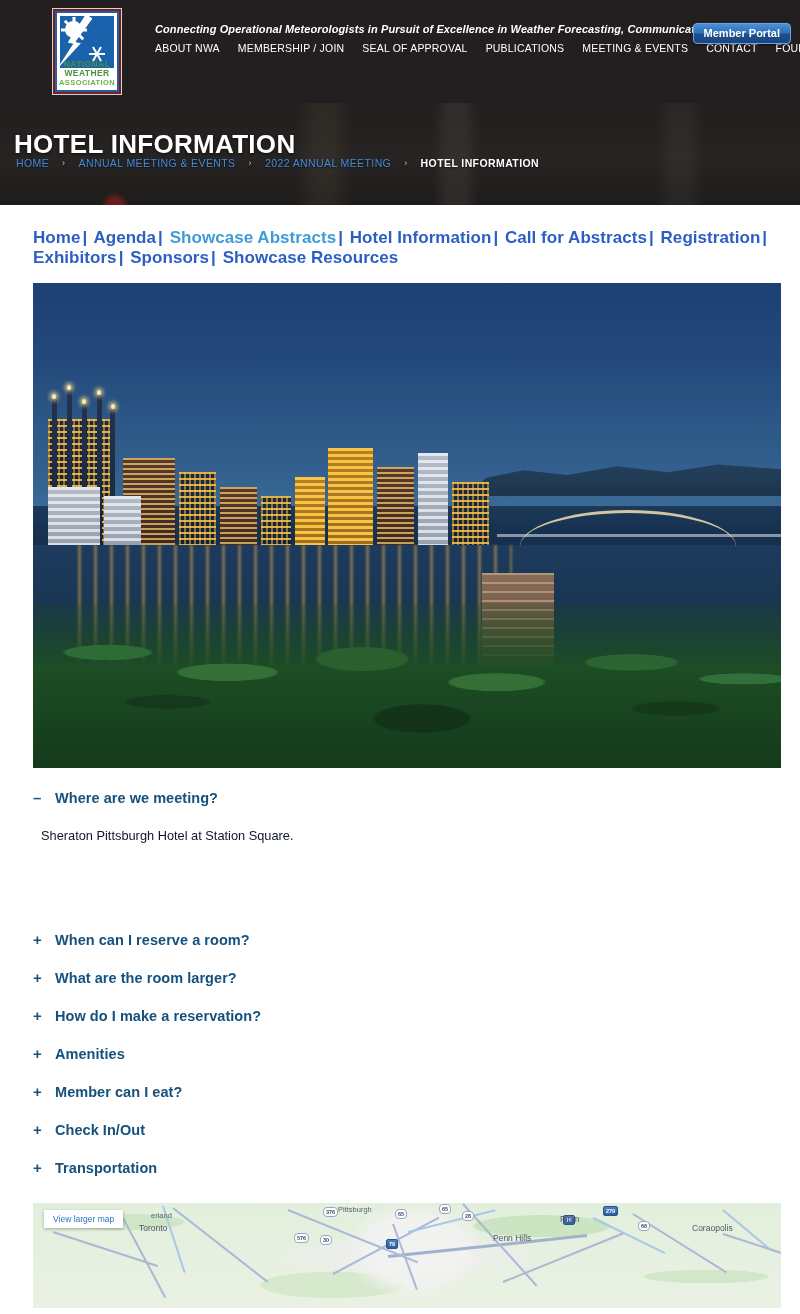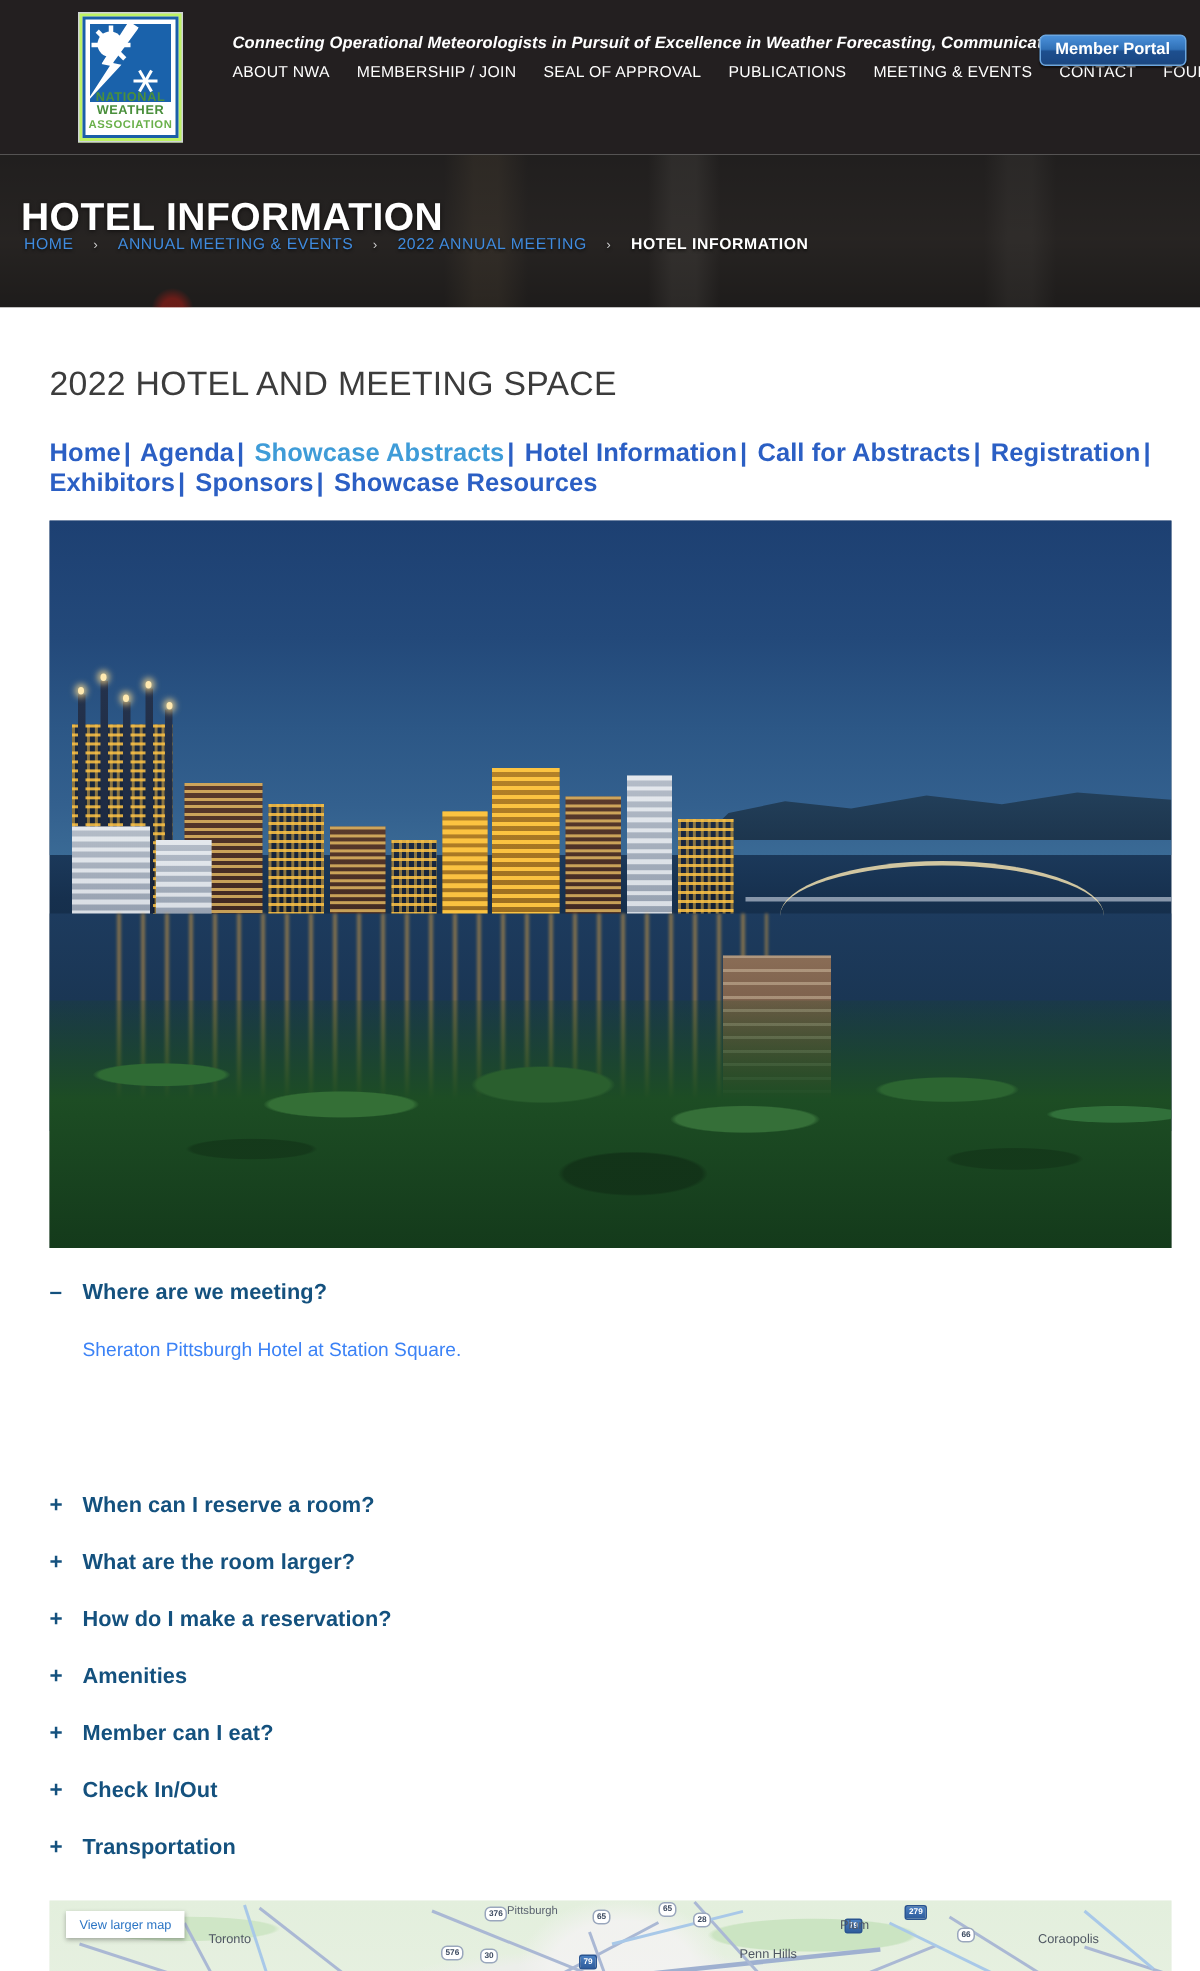--- a/index.html
+++ b/index.html
@@ -23,7 +23,7 @@
   .logo-wrap {
     position: absolute; left: 52px; top: 8px;
     width: 70px; height: 87px;
-    background: #bef264;
+    background: #7f1d1d;
     border: 1px solid #cfd3d6;
     padding: 2px;
   }

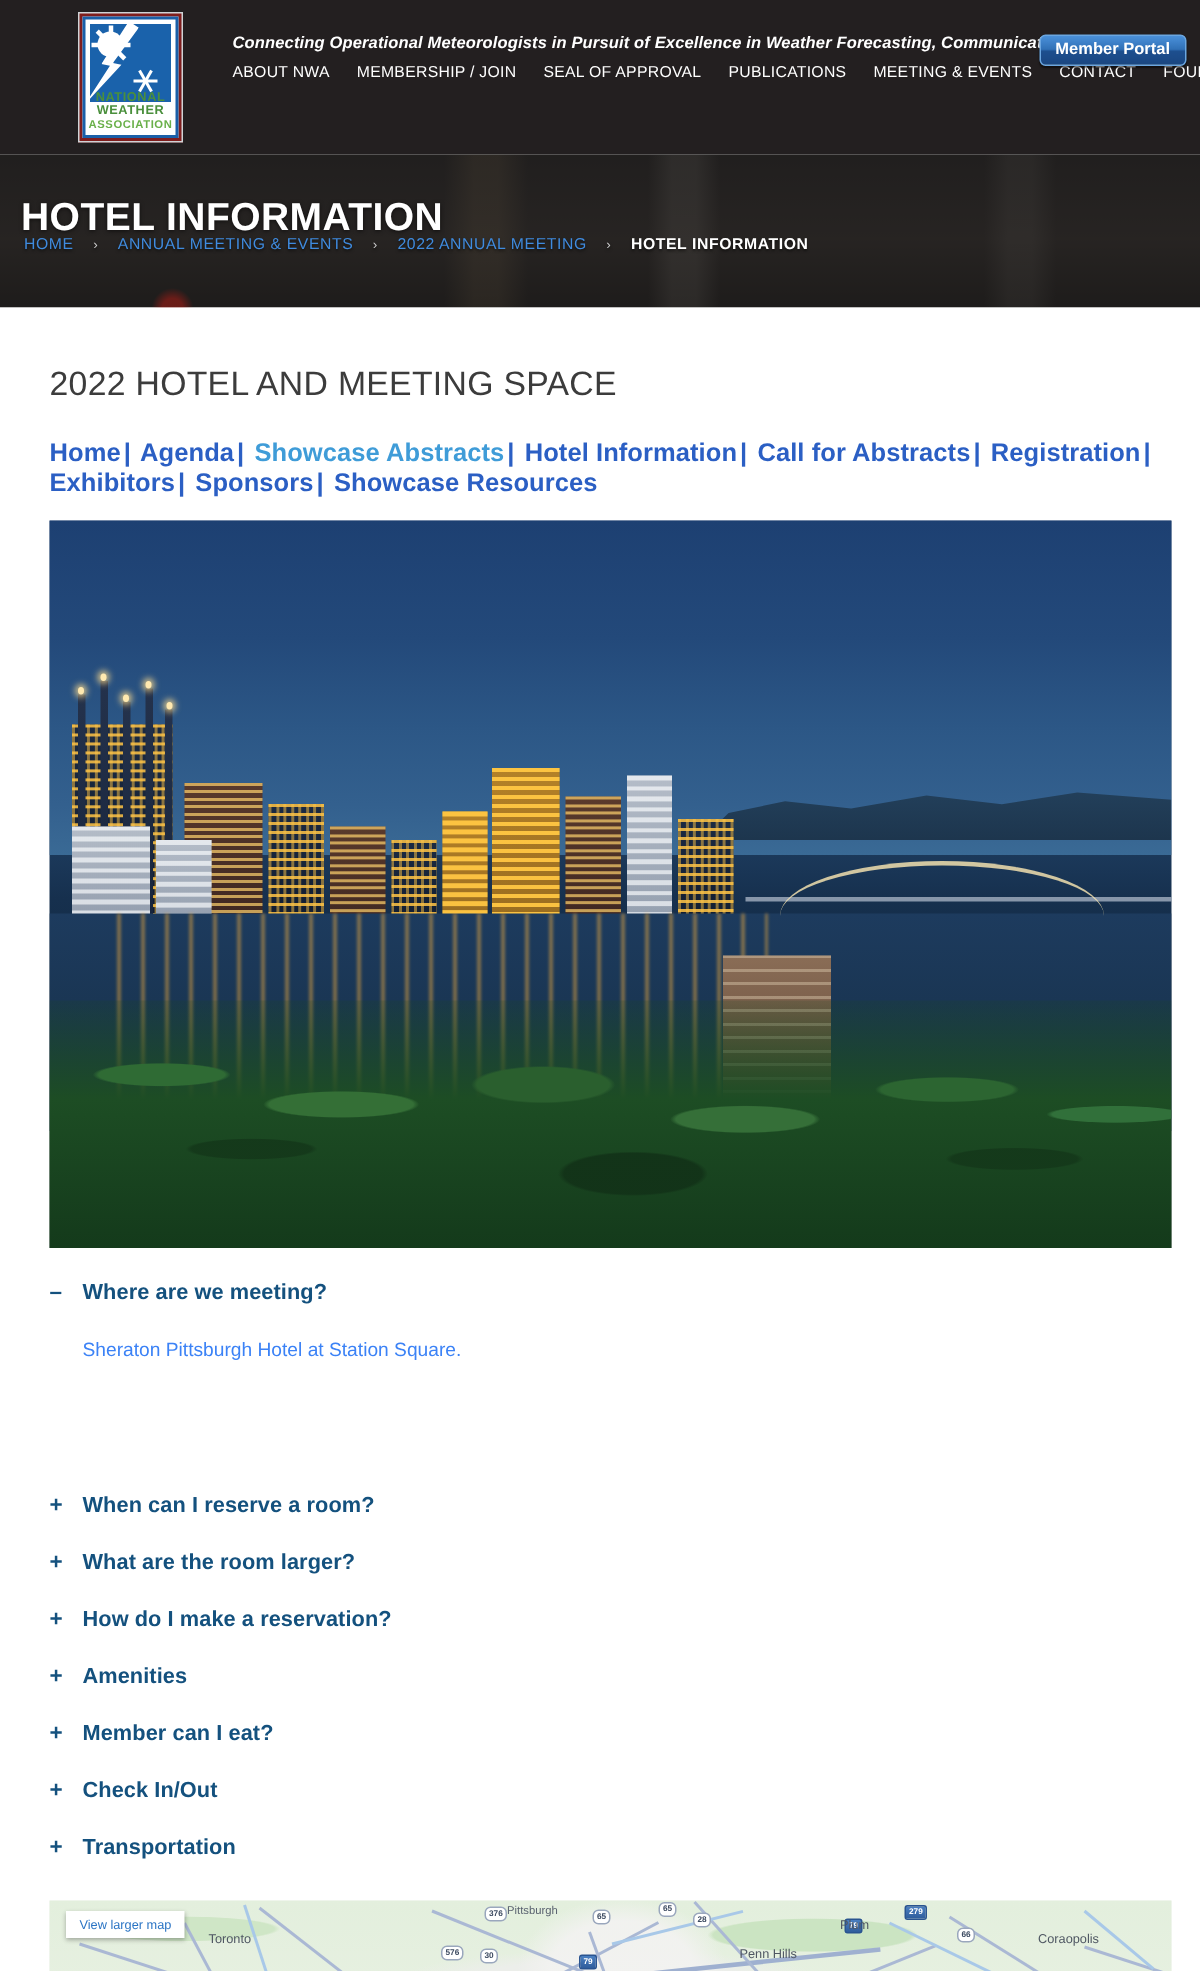--- a/index.html
+++ b/index.html
@@ -416,7 +416,6 @@
 
   <div class="content">
 
-    <h2 class="page-heading">2022 HOTEL AND MEETING SPACE</h2>
 
     <div class="sublinks">
       <a>Home</a><span class="bar">|</span>

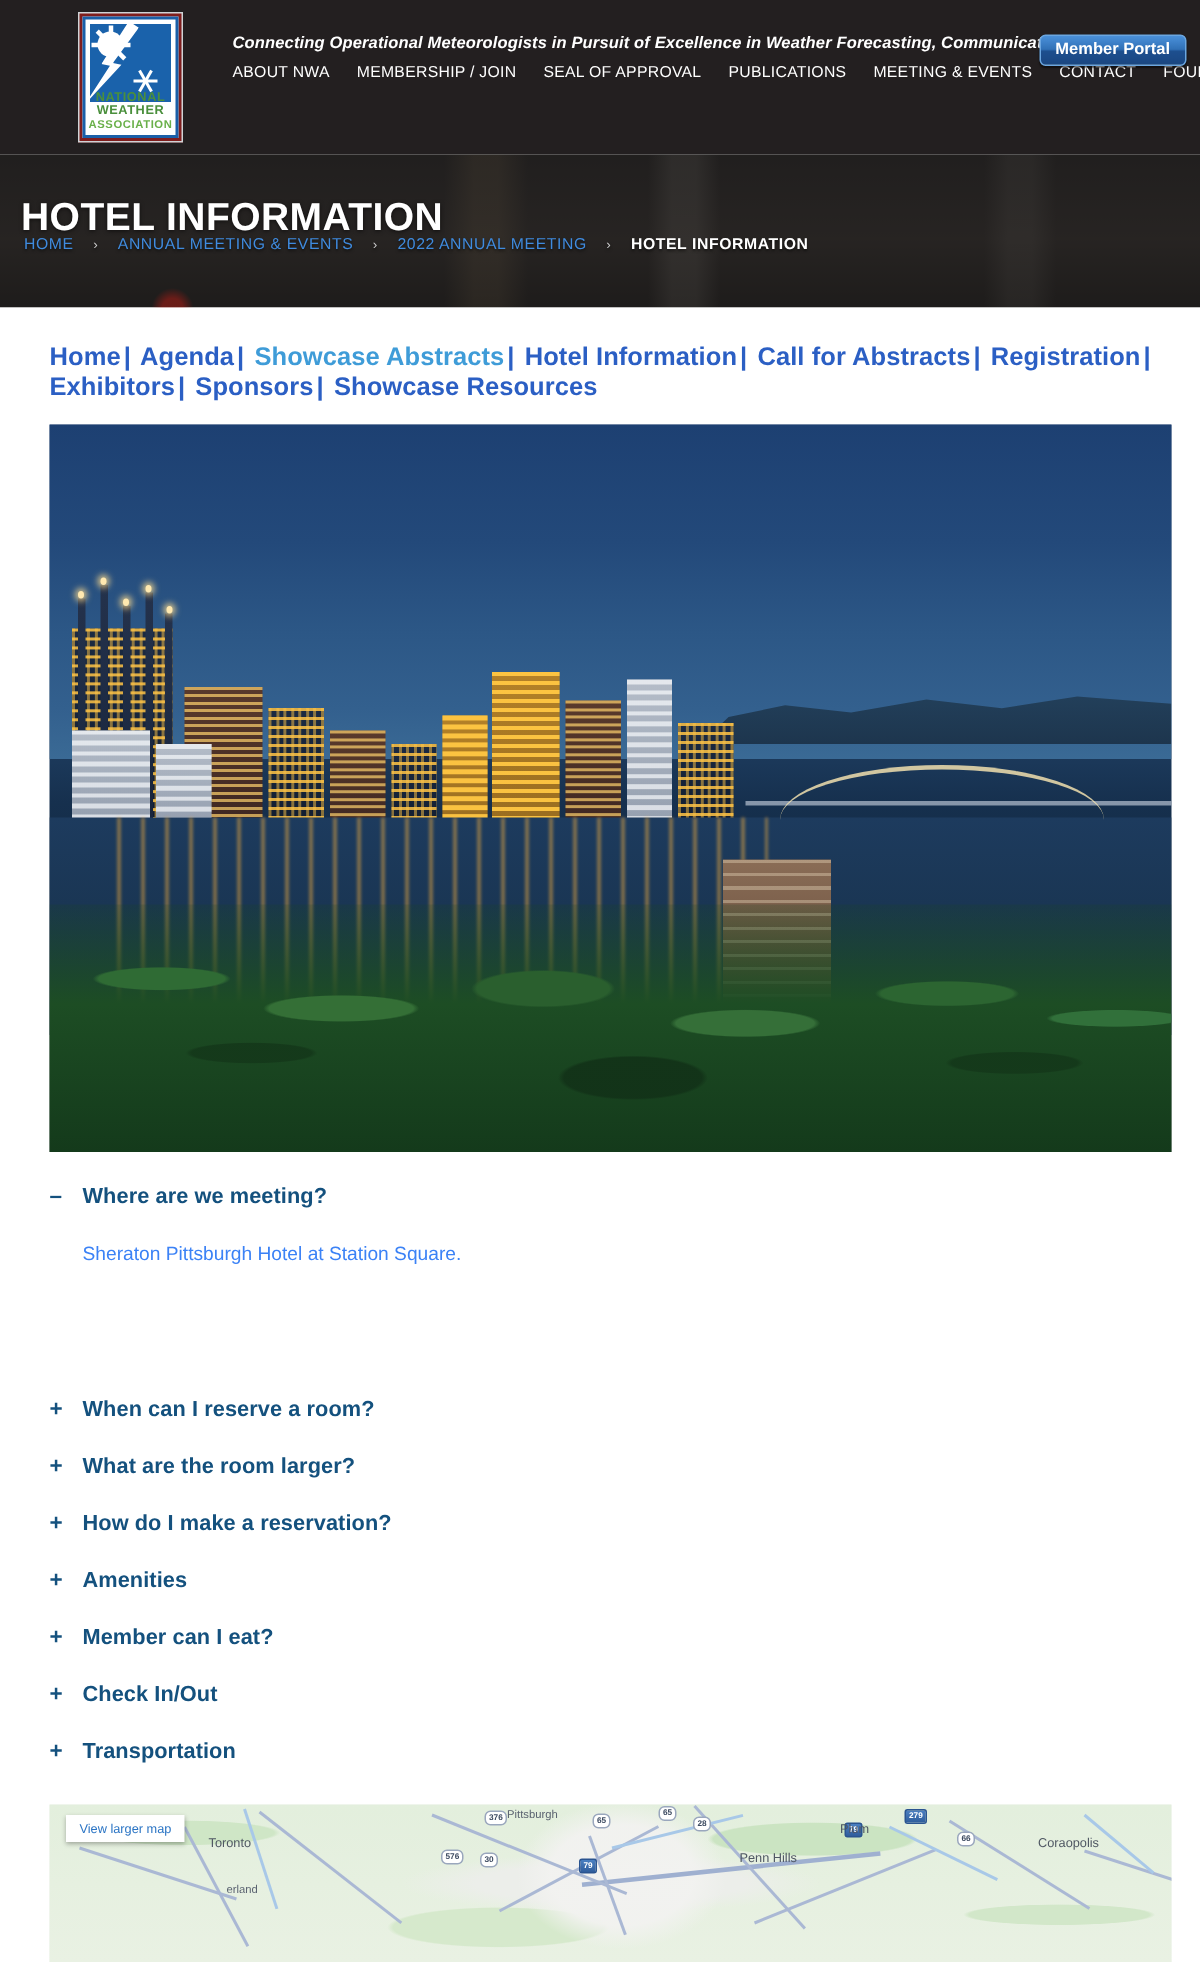--- a/index.html
+++ b/index.html
@@ -297,8 +297,8 @@
   .acc-open { margin-top: 25px; }
   .acc-body { padding: 0; }
   .acc-body p {
-    margin: 21px 0 0 22px;
-    font-size: 12.8px; color: #3b82f6; line-height: 1.4;
+    margin: 21px 0 0 8px;
+    font-size: 12.8px; color: #0f172a; line-height: 1.4;
   }
   .acc-item { margin-top: 21px; }
   .acc-item.first-collapsed { margin-top: 86px; }

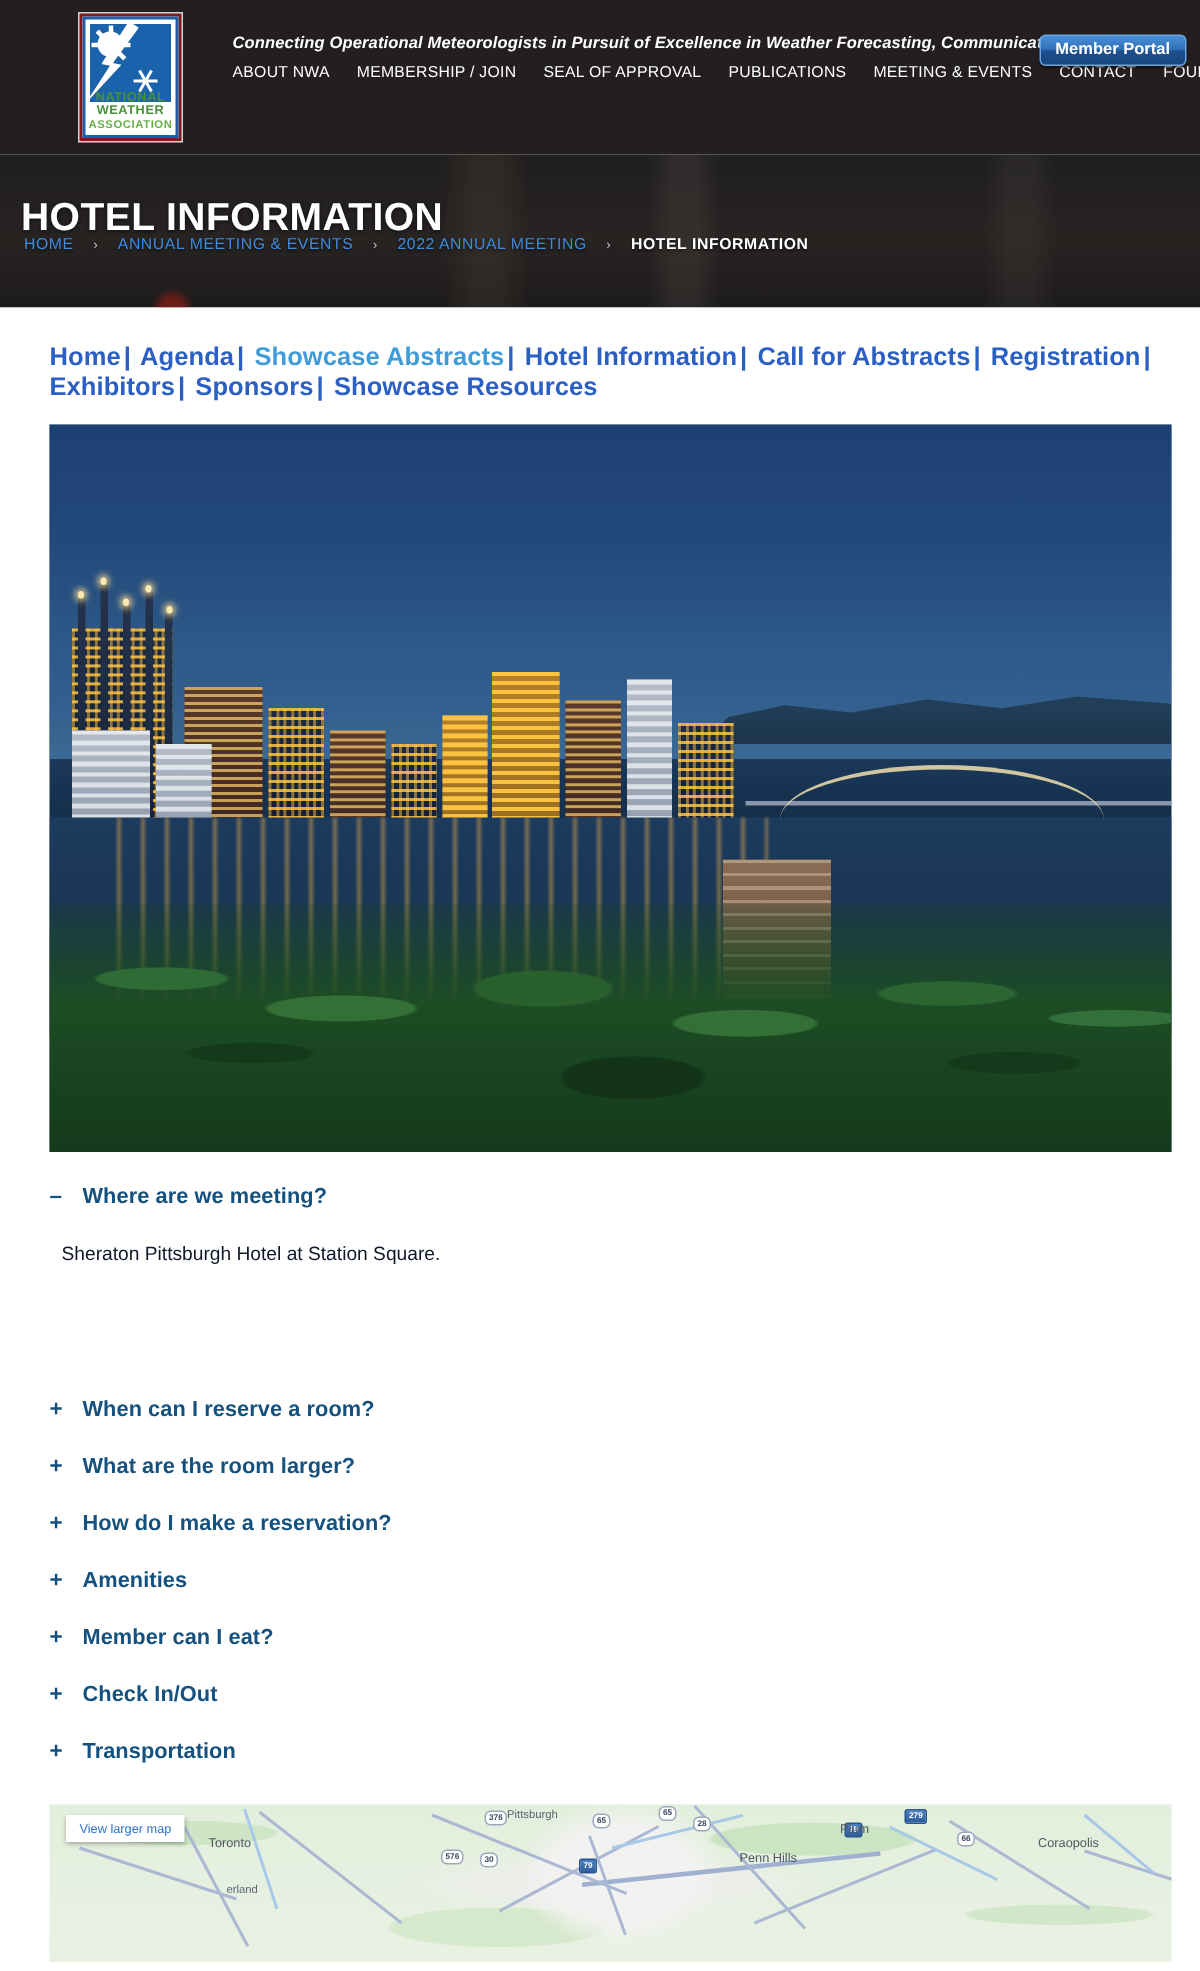--- a/index.html
+++ b/index.html
@@ -560,7 +560,7 @@
         </div>
       <div id="label-holder">
           <div class="mlabel big" style="left: 106px; top: 20px;">Toronto</div>
-          <div class="mlabel" style="left: 118px; top: 8px; margin-top: 44px;">erland</div>
+          <div class="mlabel" style="left: 118px; top: 8px;">erland</div>
           <div class="mlabel big" style="left: 460px; top: 30px;">Penn Hills</div>
           <div class="mlabel big" style="left: 527px; top: 11px;">Plum</div>
           <div class="mlabel big" style="left: 659px; top: 20px;">Coraopolis</div>

